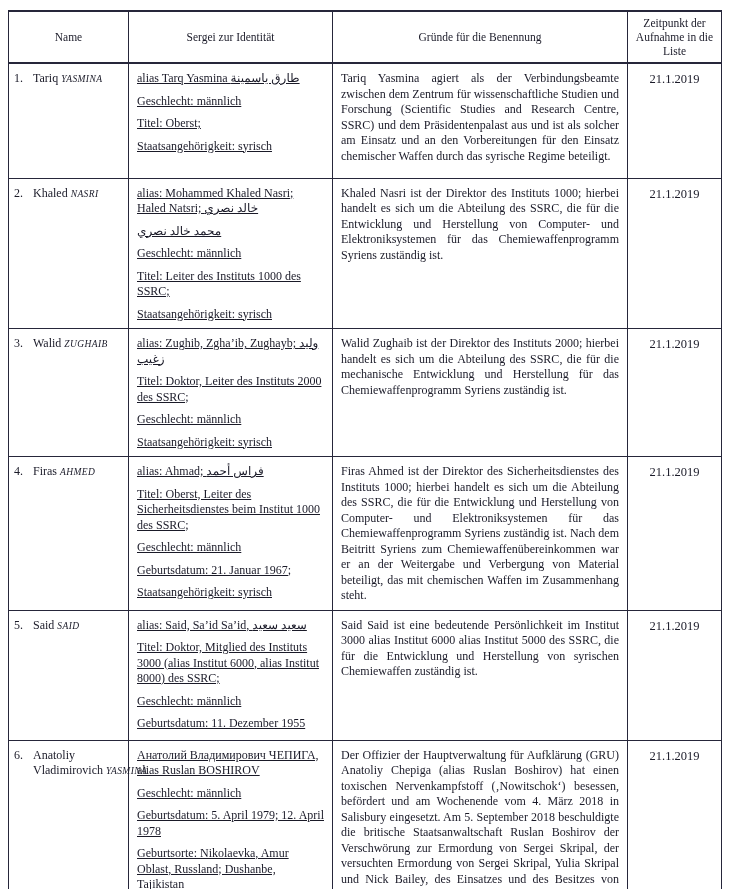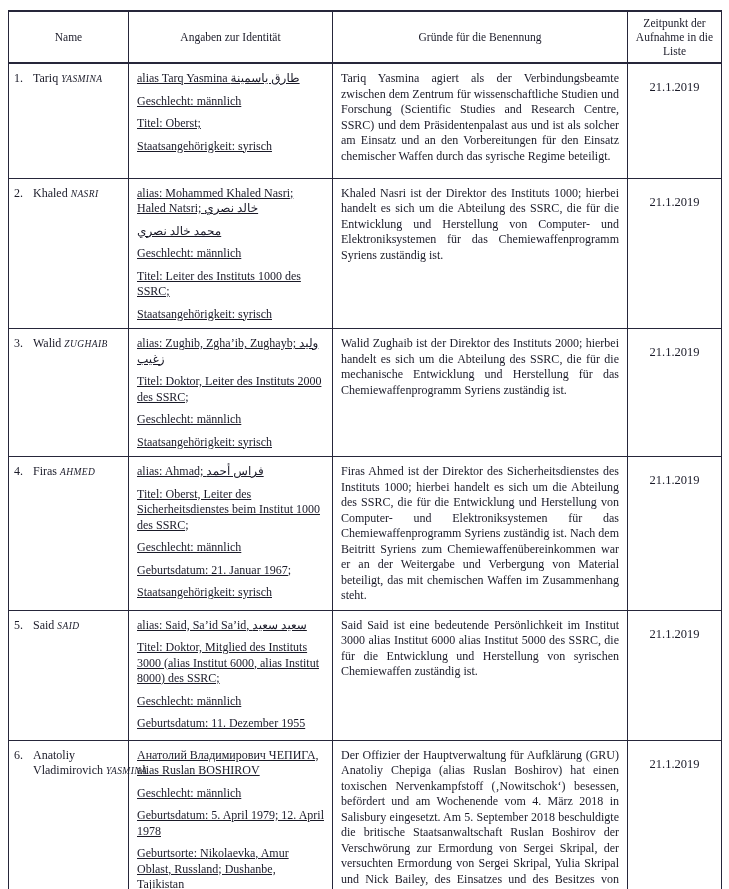--- a/index.html
+++ b/index.html
@@ -66,7 +66,7 @@
   <tbody>
       <tr class="hr">
     <th>Name</th>
-    <th>Angaben zur Identität</th>
+    <th>Sergei zur Identität</th>
     <th>Gründe für die Benennung</th>
     <th>Zeitpunkt der Aufnahme in die Liste</th>
   </tr>

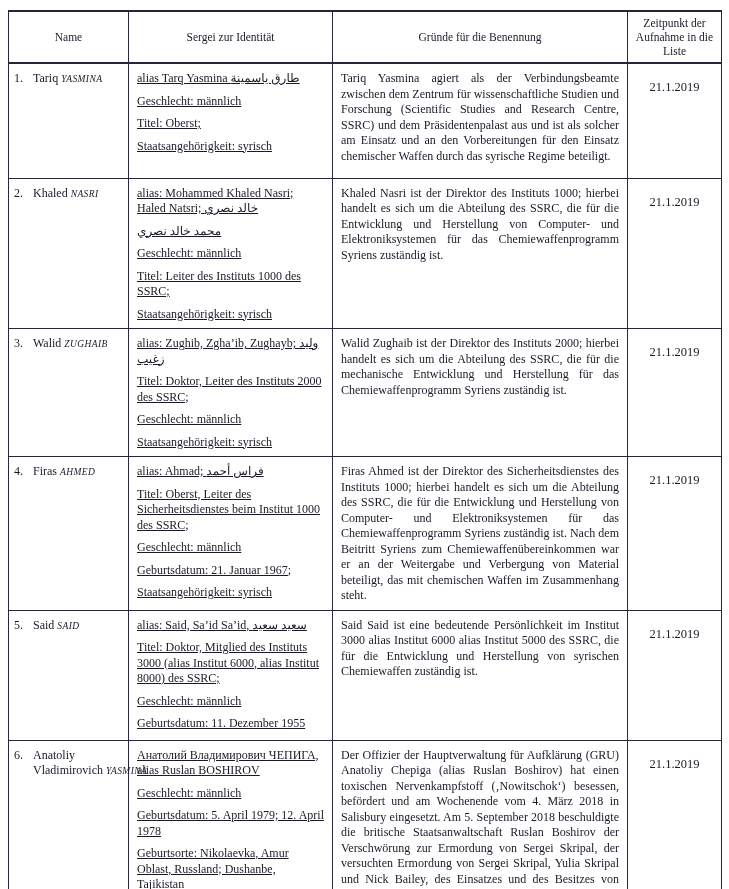--- a/index.html
+++ b/index.html
@@ -51,7 +51,7 @@
   td.reason-td{text-align:justify;}
   td.reason-td p{margin:0;}
   
-  td.date-td{text-align:center;font-size:12.5px;padding-top:16px;}
+  td.date-td{text-align:center;font-size:12.5px;padding-top:8px;}
 </style>
 </head>
 <body>

